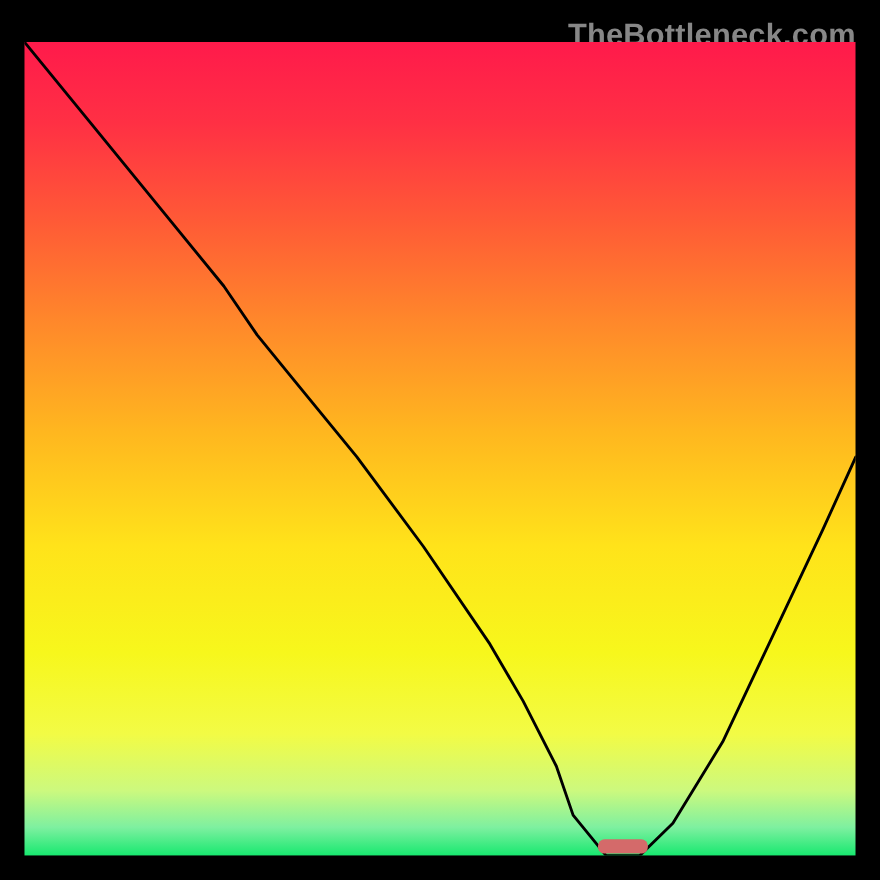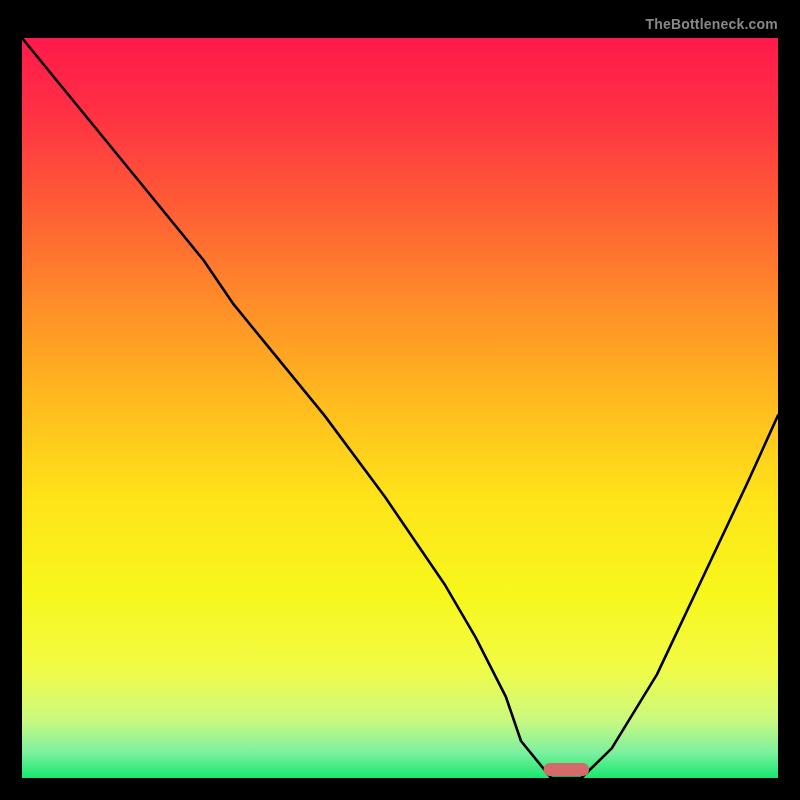--- a/index.html
+++ b/index.html
@@ -31,7 +31,7 @@
     top: 0px;
     right: 6px;
     font-family: Arial, Helvetica, sans-serif;
-    font-size: 14px;
+    font-size: 28px;
     font-weight: 600;
     color: #878787;
     letter-spacing: 0.2px;

